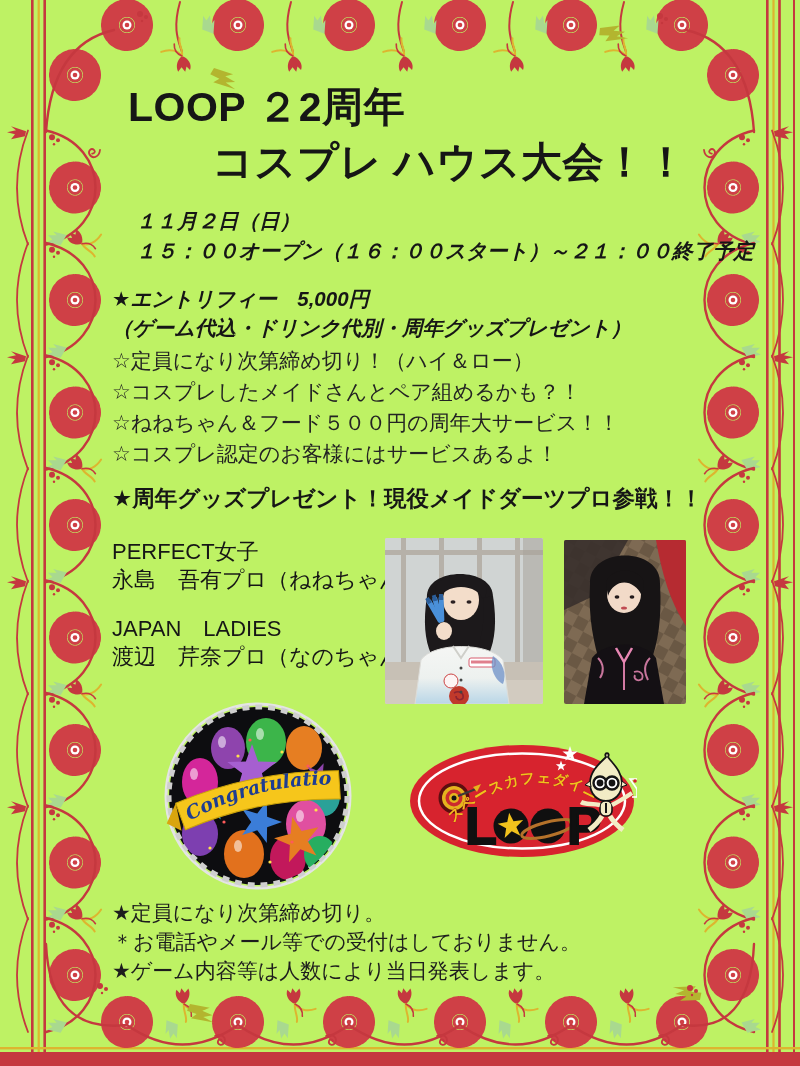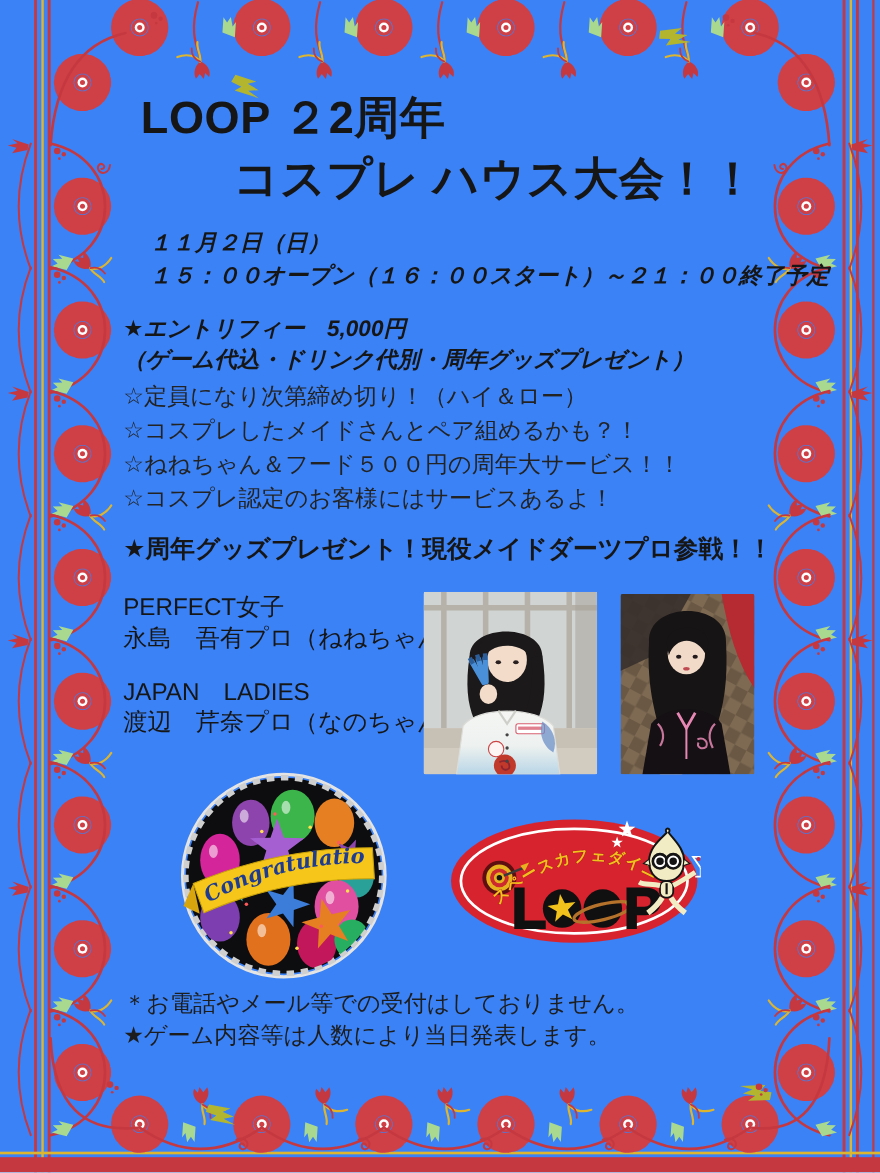--- a/index.html
+++ b/index.html
@@ -3,7 +3,7 @@
 <meta charset="utf-8">
 <style>
   html,body{margin:0;padding:0;background:#fff;}
-  #page{position:relative;width:800px;height:1066px;background:#3b82f6;overflow:hidden;
+  #page{position:relative;width:800px;height:1066px;background:#bef264;overflow:hidden;
         font-family:"Liberation Sans","DejaVu Sans",sans-serif;color:#161616;}
   .abs{position:absolute;}
   svg{display:block;}

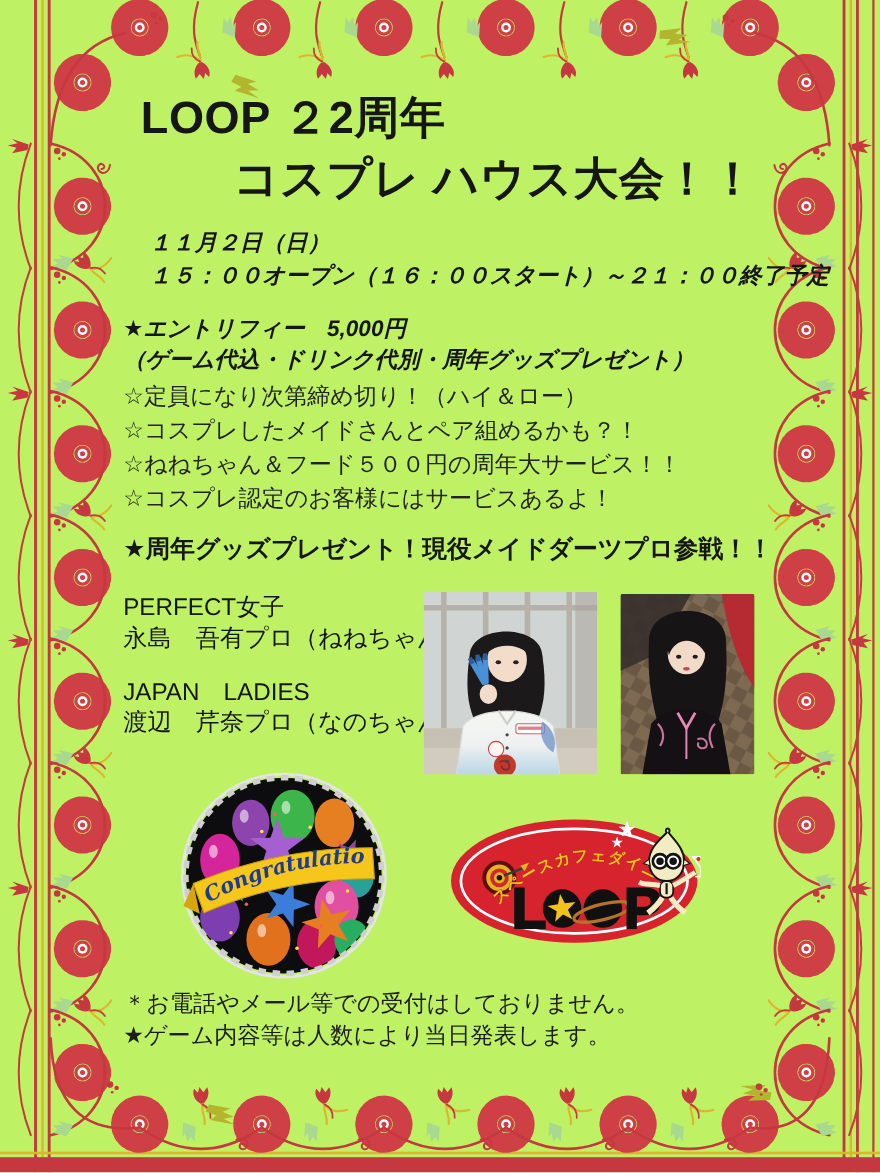--- a/index.html
+++ b/index.html
@@ -455,6 +455,7 @@
   </div>
 
   <div class="abs footer">
+    <div>★定員になり次第締め切り。</div>
     <div>＊お電話やメール等での受付はしておりません。</div>
     <div>★ゲーム内容等は人数により当日発表します。</div>
   </div>

